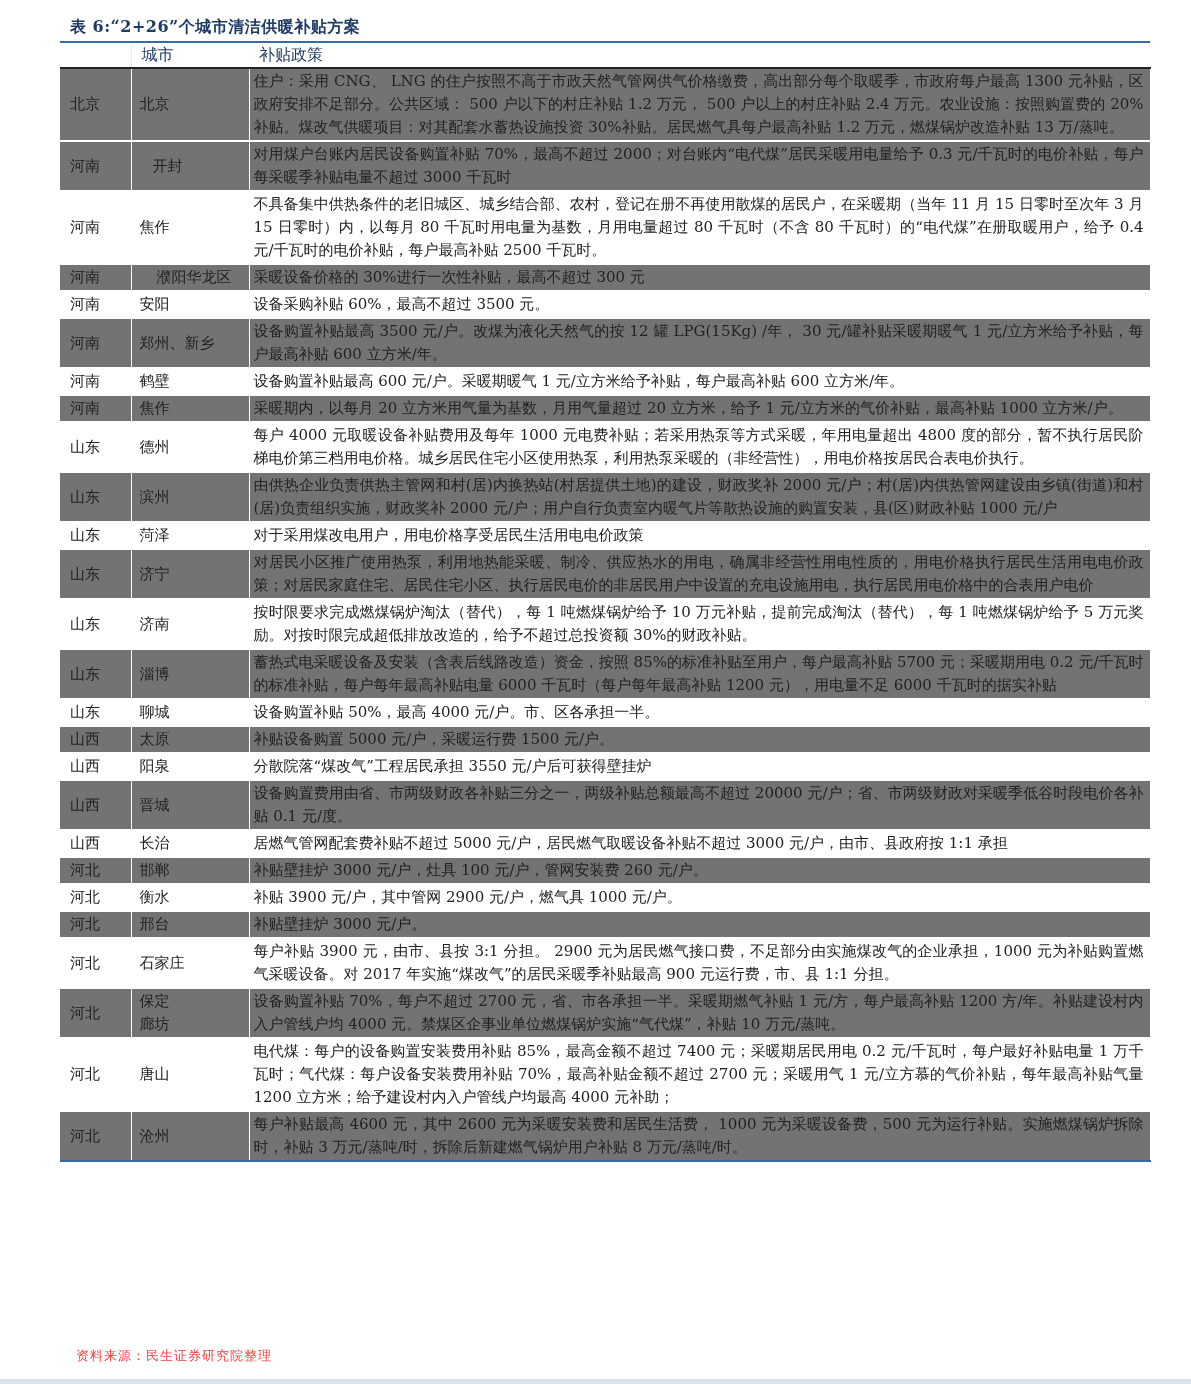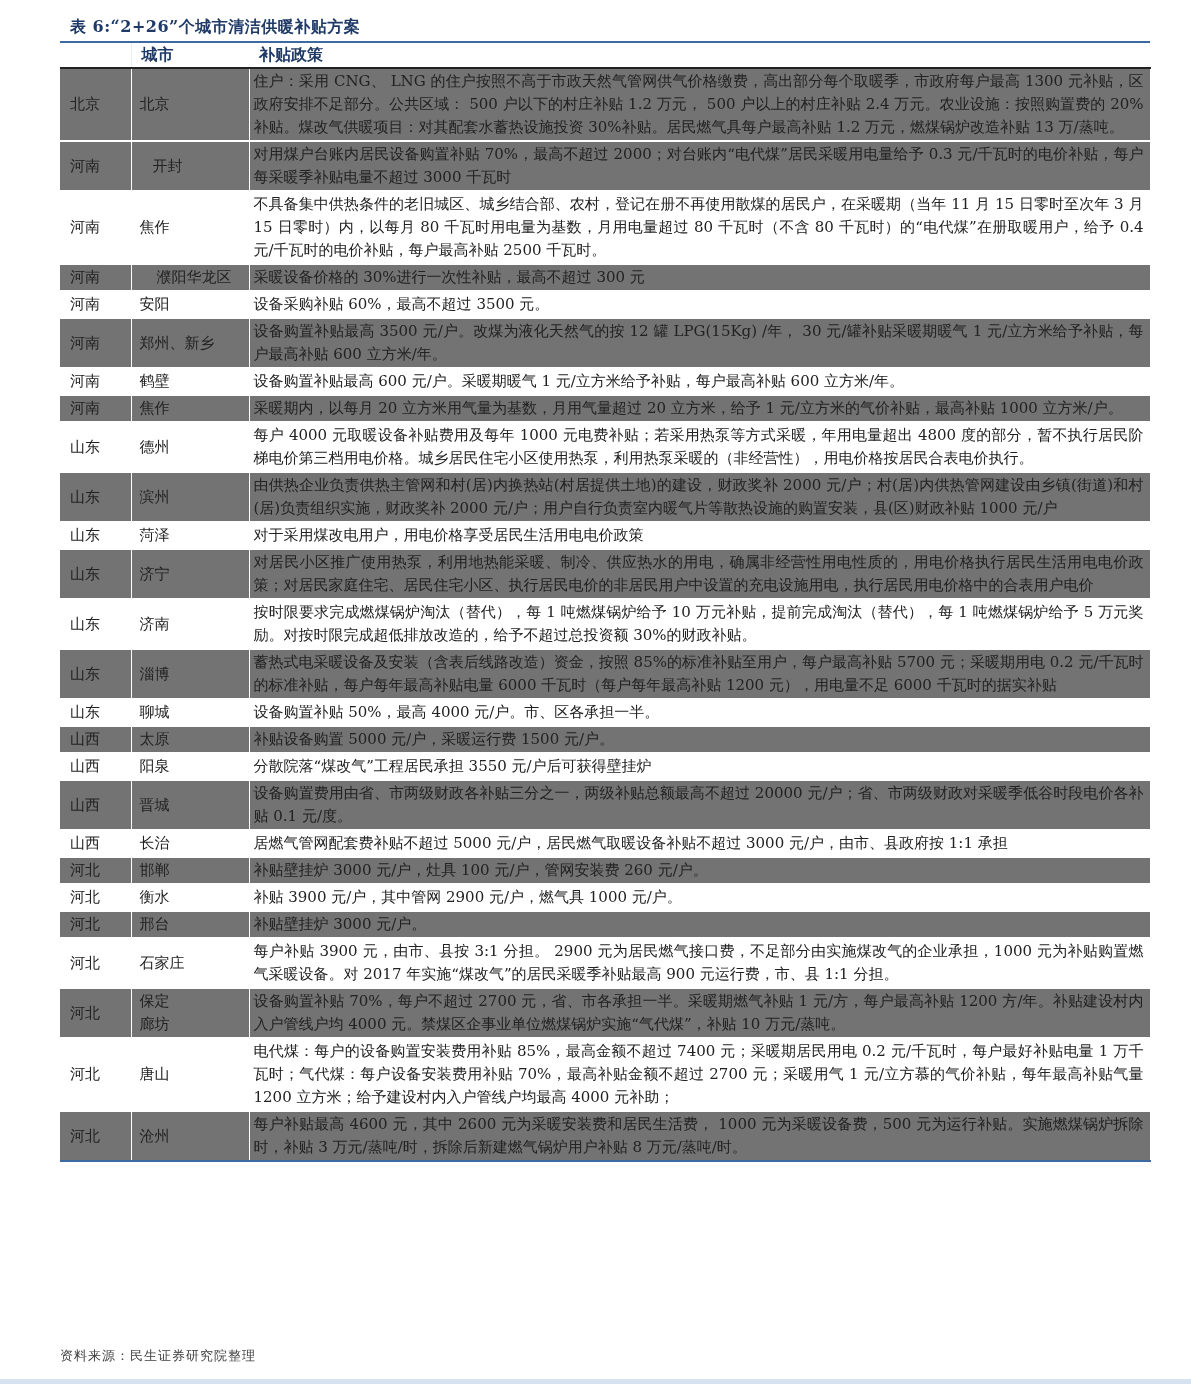--- a/index.html
+++ b/index.html
@@ -11,7 +11,7 @@
   .top-rule { height:2px; background:#3a6aa0; }
   table { border-collapse:collapse; width:1090px; table-layout:fixed; }
   col.c1 { width:71px; } col.c2 { width:118px; } col.c3 { width:901px; }
-  th { text-align:left; font-weight:bold; font-size:16px; color:#1f3a66;
+  th { text-align:left; font-weight:normal; font-size:16px; color:#1f3a66;
        height:24px; padding:0 0 0 10px; border-bottom:2px solid #222; }
   th.h1 { border-right:1px solid #e8eef5; }
   td { font-size:15px; line-height:23px; vertical-align:middle; padding:1px 0 1px 10px;

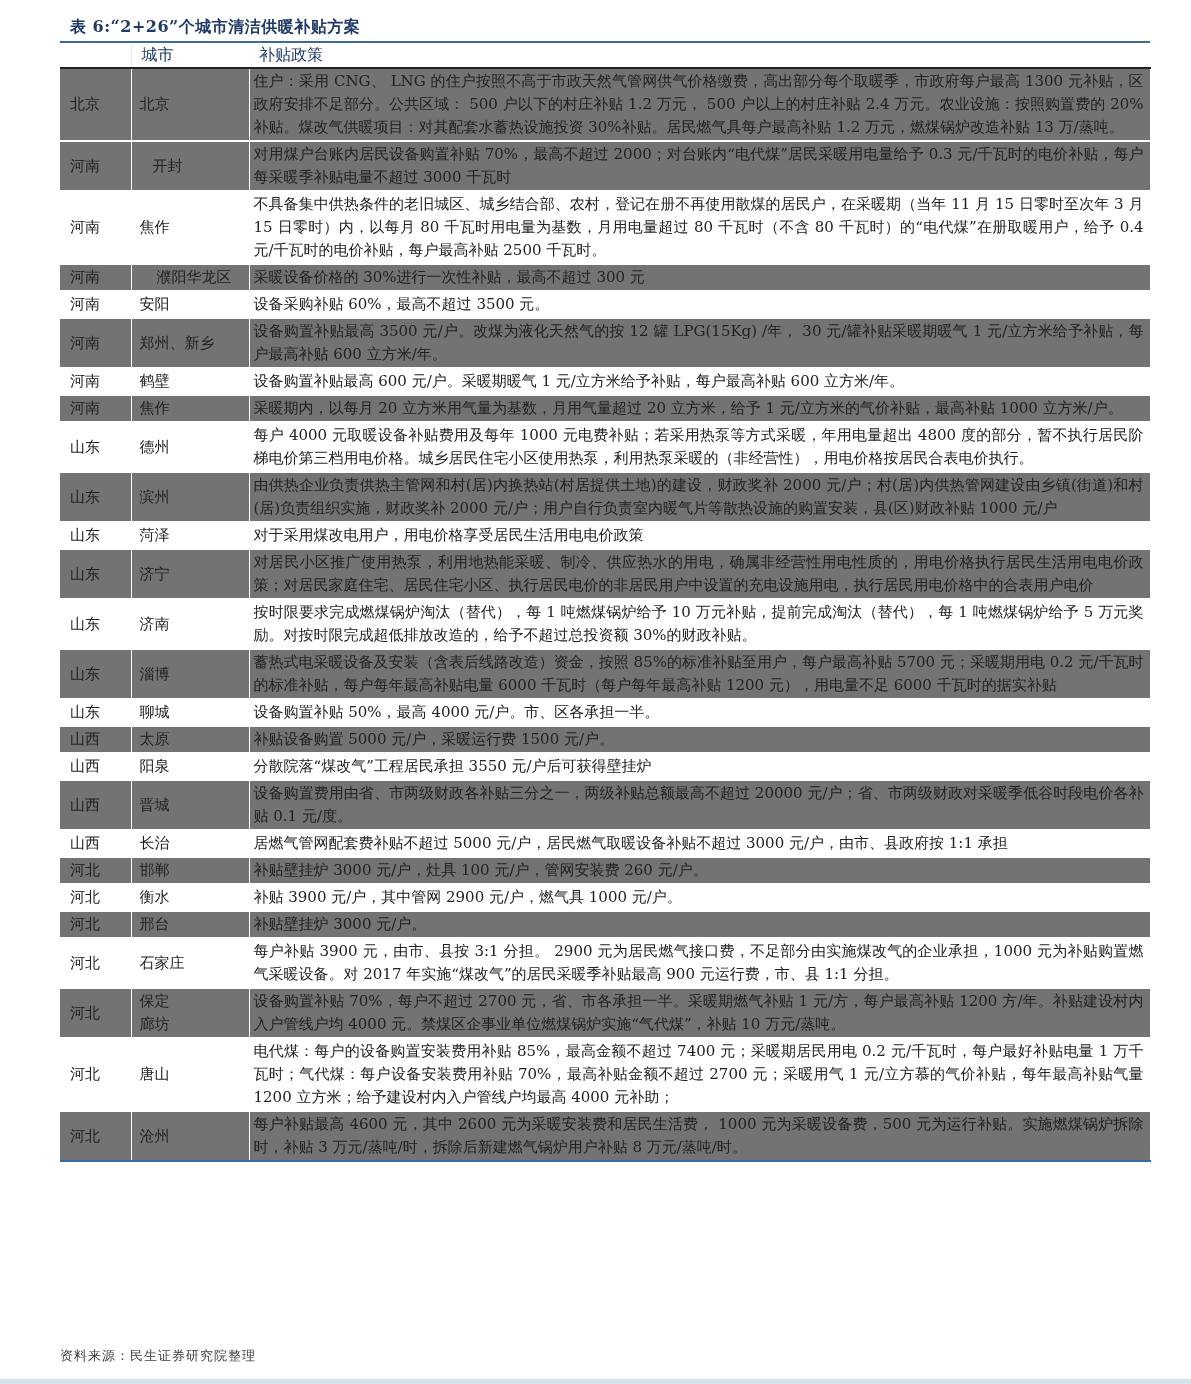--- a/index.html
+++ b/index.html
@@ -22,7 +22,7 @@
   tr.shaded td { background:#737373; }
   tr.row td { border-bottom:2px solid #ffffff; }
   tr.last td { border-bottom:2px solid #3a6aa0; }
-  .source { position:absolute; left:60px; top:1347px; font-size:13px; color:#404040;
+  .source { position:absolute; left:76px; top:1347px; font-size:13px; color:#ef4444;
             letter-spacing:1px; }
   .bottom-strip { position:absolute; left:0; top:1379px; width:1191px; height:5px; background:#d6e2ee; }
 </style>

